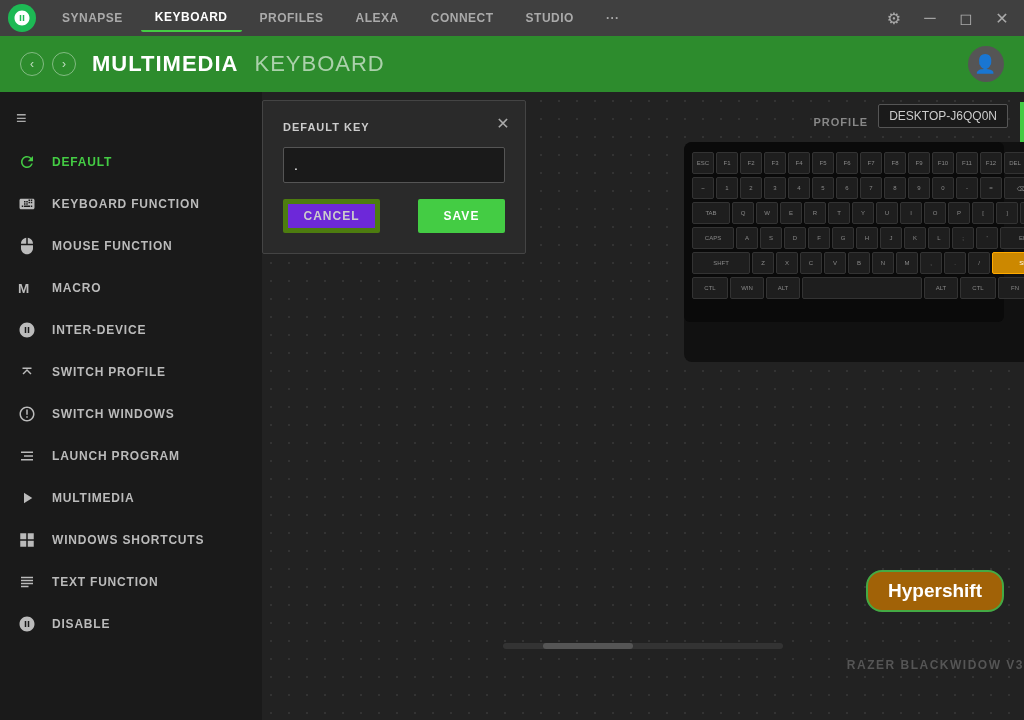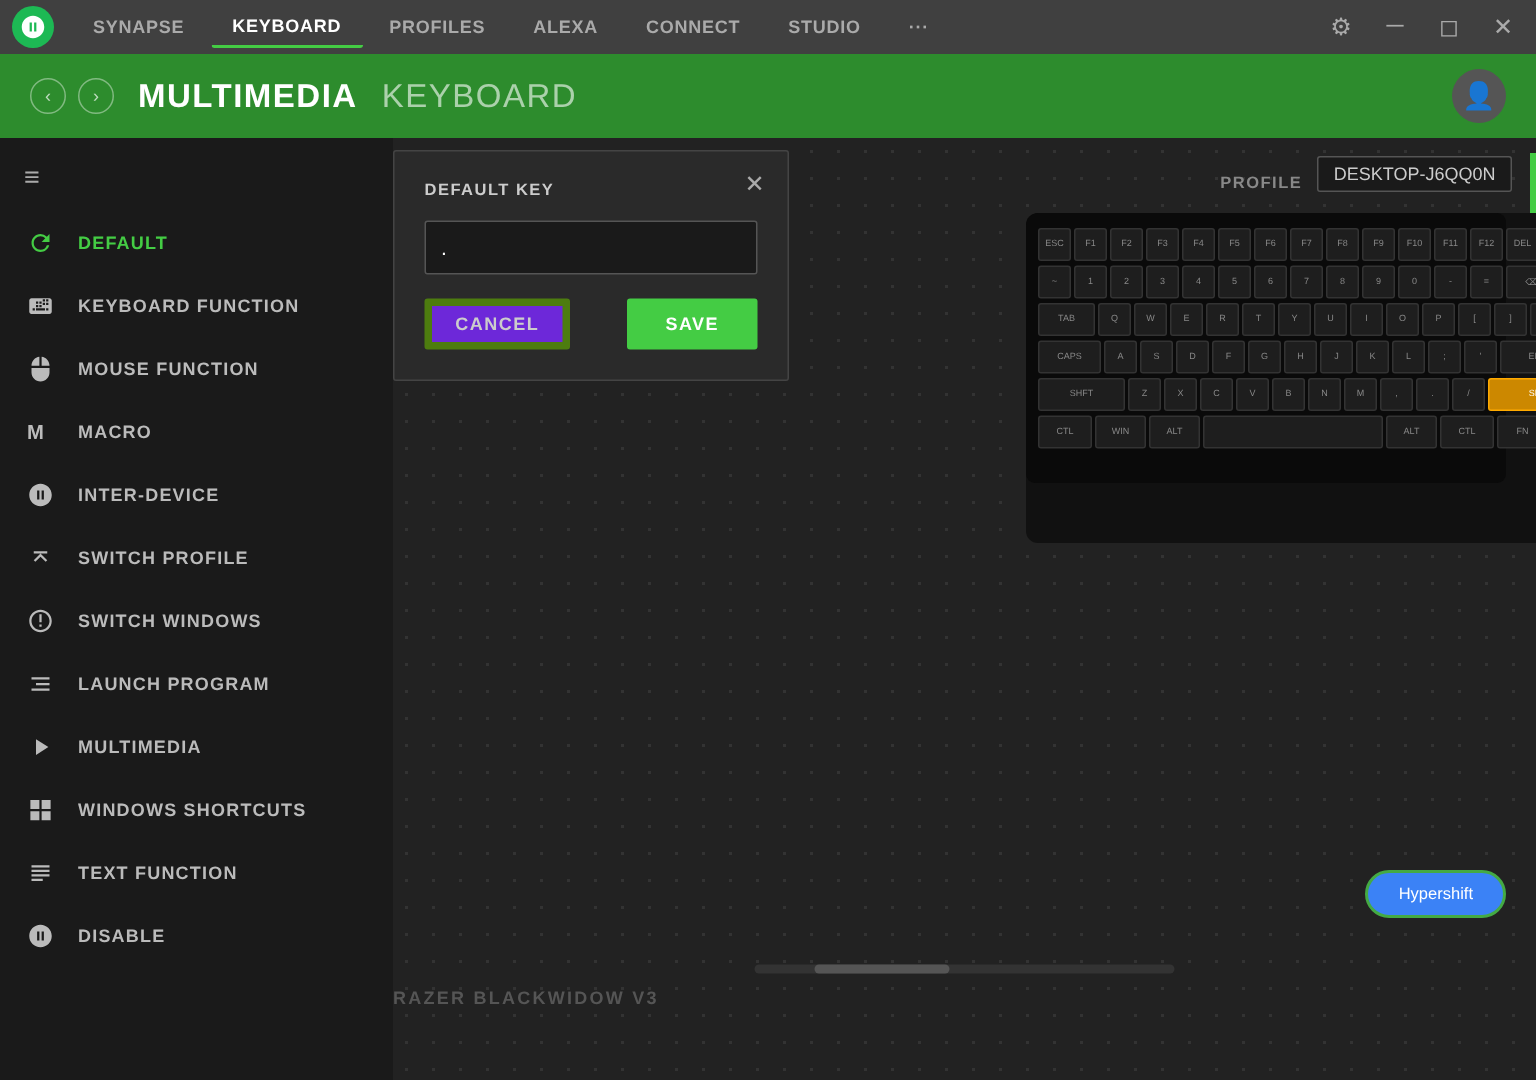--- a/index.html
+++ b/index.html
@@ -237,12 +237,12 @@
     .hypershift-btn {
       position: absolute;
       bottom: 108px; right: 20px;
-      background: #3b82f6;
+      background: #a16207;
       border: 2px solid #44aa44;
       border-radius: 16px;
       color: #fff;
-      font-size: 11px;
-      font-weight: 400;
+      font-size: 19px;
+      font-weight: 700;
       padding: 8px 20px;
       cursor: pointer;
     }

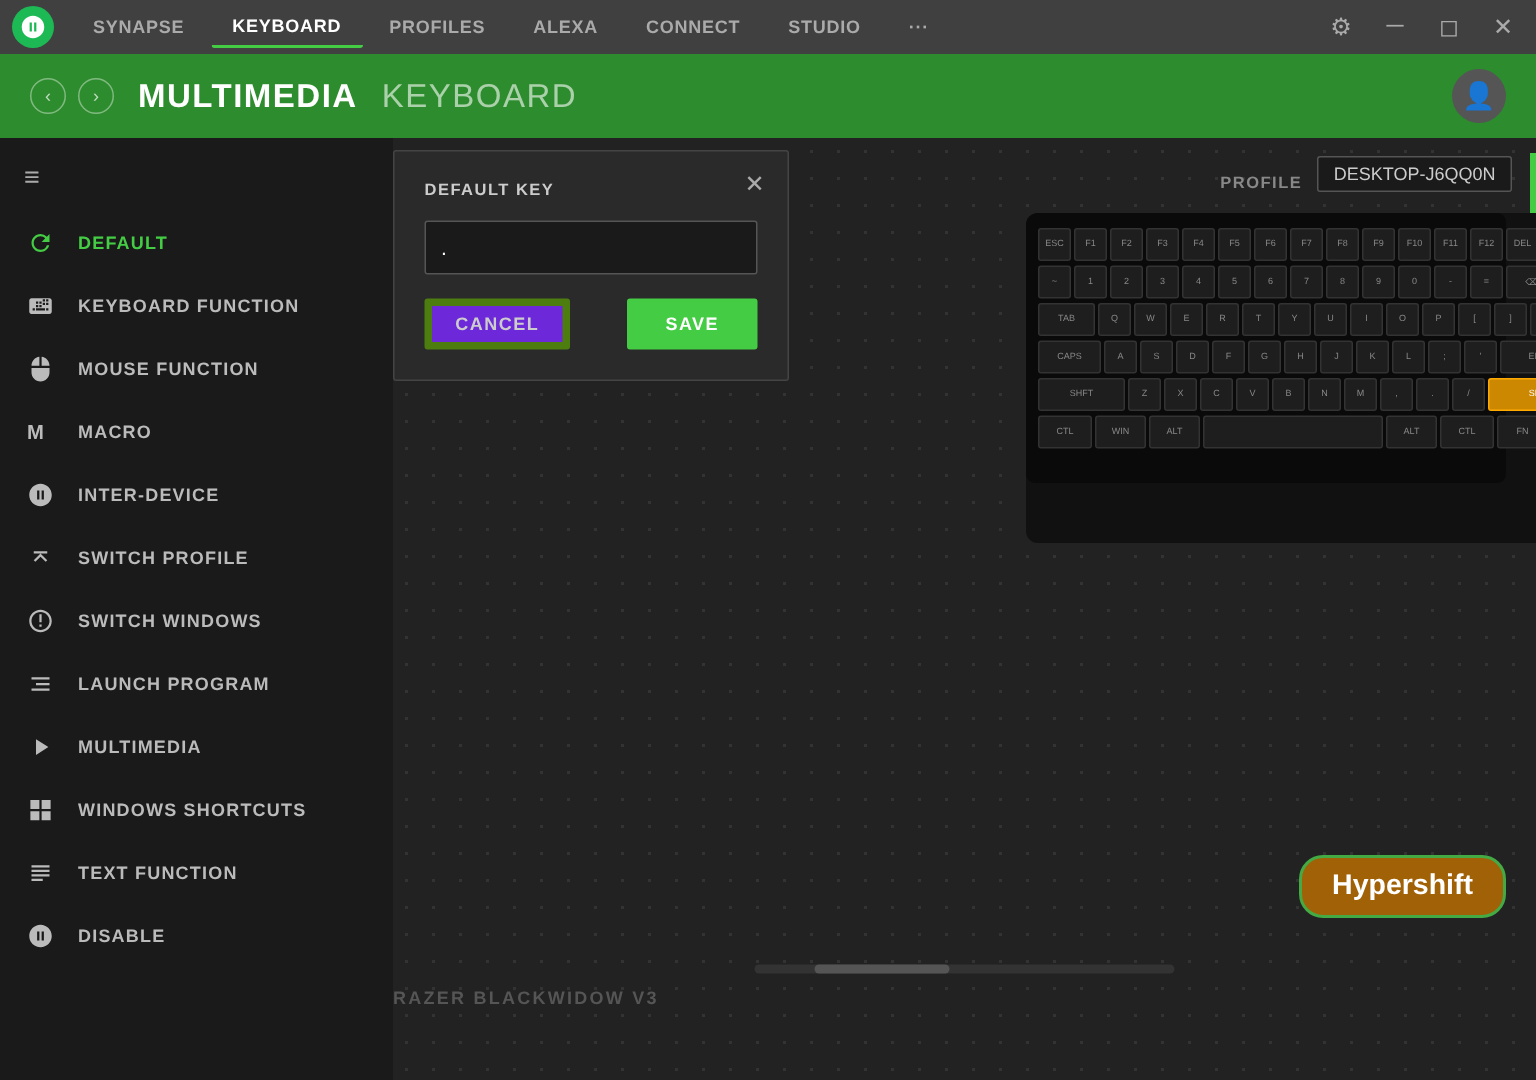--- a/index.html
+++ b/index.html
@@ -252,7 +252,7 @@
       position: absolute;
       bottom: 48px;
       left: 0; right: 0;
-      text-align: left;
+      text-align: right;
       font-size: 12px;
       font-weight: 600;
       color: #555;

